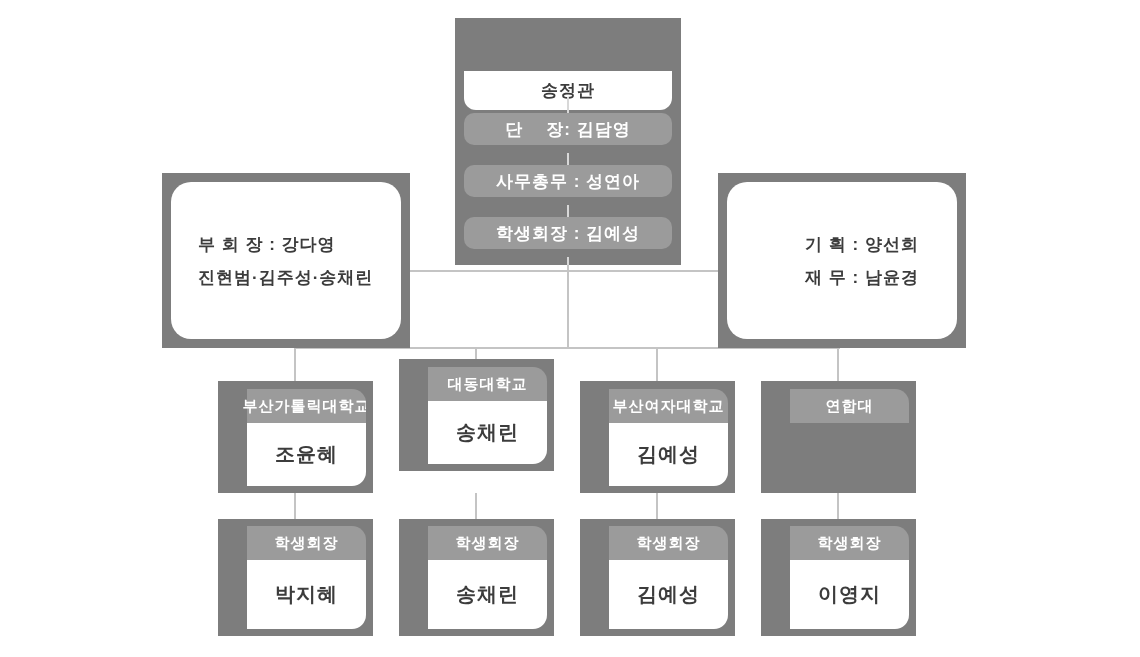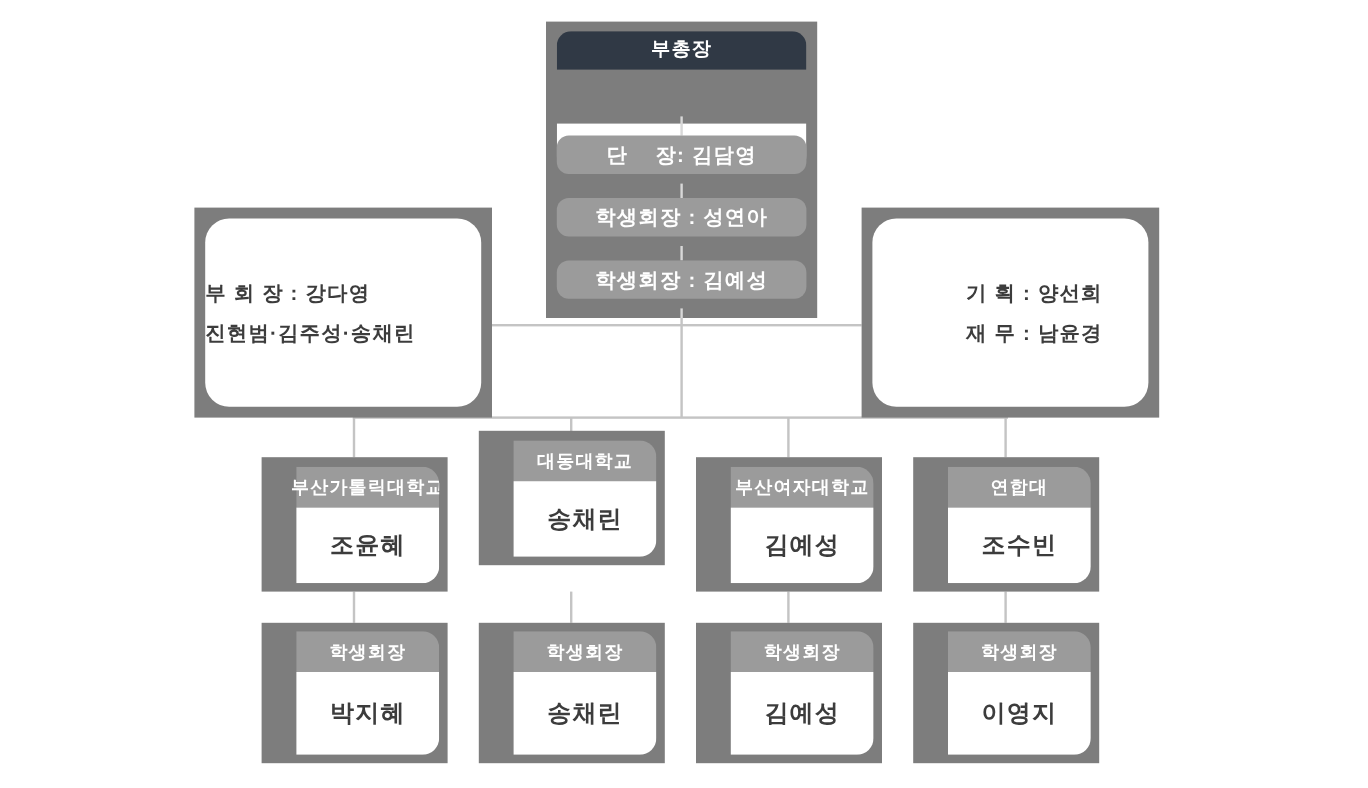--- a/index.html
+++ b/index.html
@@ -82,7 +82,6 @@
 
   <div class="unit" style="left:455px;top:18px;width:226px;height:247px">
     <div class="top-card">
-      <div class="top-card-header">부총장</div>
       <div class="top-card-body">송정관</div>
     </div>
     <div class="cline" style="top:79px;height:16px"></div>

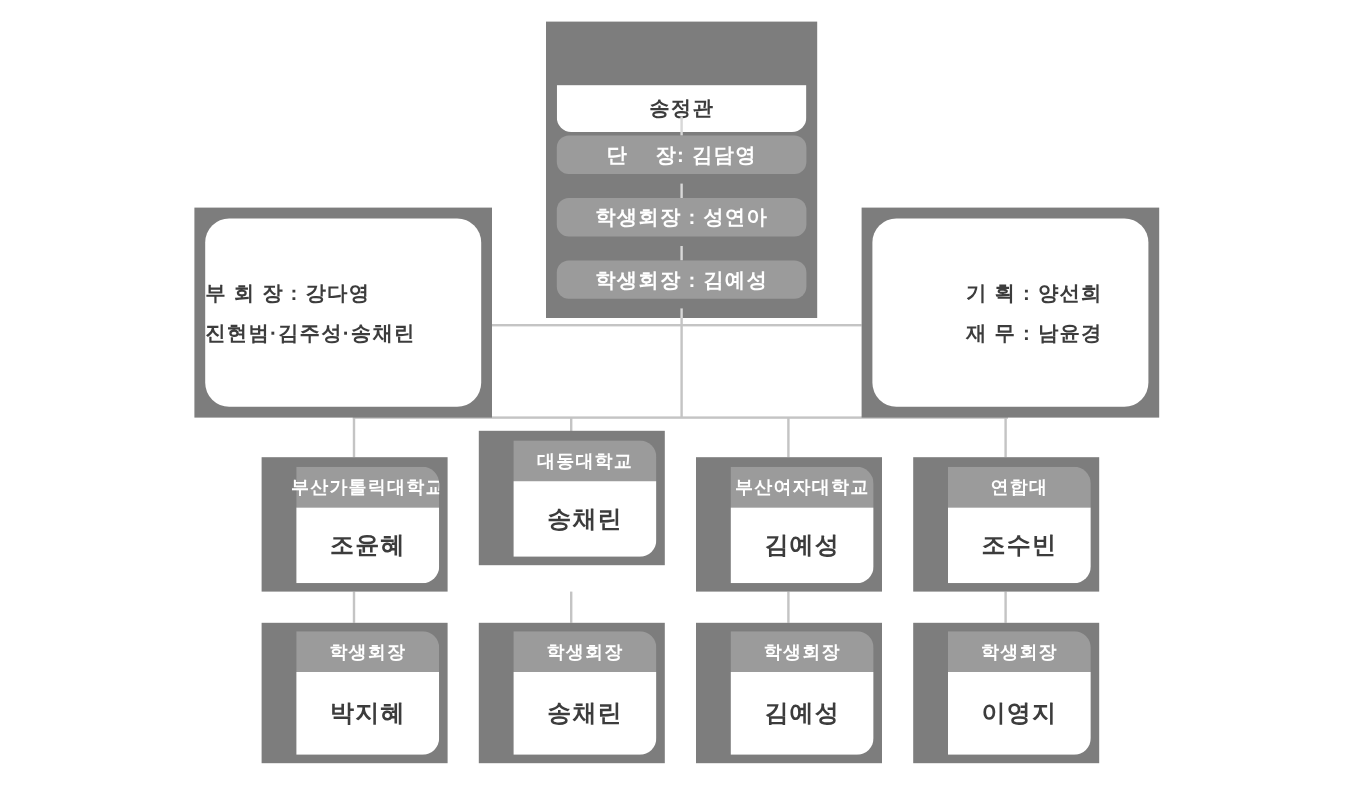--- a/index.html
+++ b/index.html
@@ -87,7 +87,7 @@
     <div class="cline" style="top:79px;height:16px"></div>
     <div class="pill" style="top:95px">단    장: 김담영</div>
     <div class="cline" style="top:135px;height:12px"></div>
-    <div class="pill" style="top:147px">학생회장 : 성연아</div>
+    <div class="pill" style="top:147px">사무총무 : 성연아</div>
     <div class="cline" style="top:187px;height:12px"></div>
     <div class="pill" style="top:199px">학생회장 : 김예성</div>
     <div class="cline" style="top:239px;height:8px"></div>

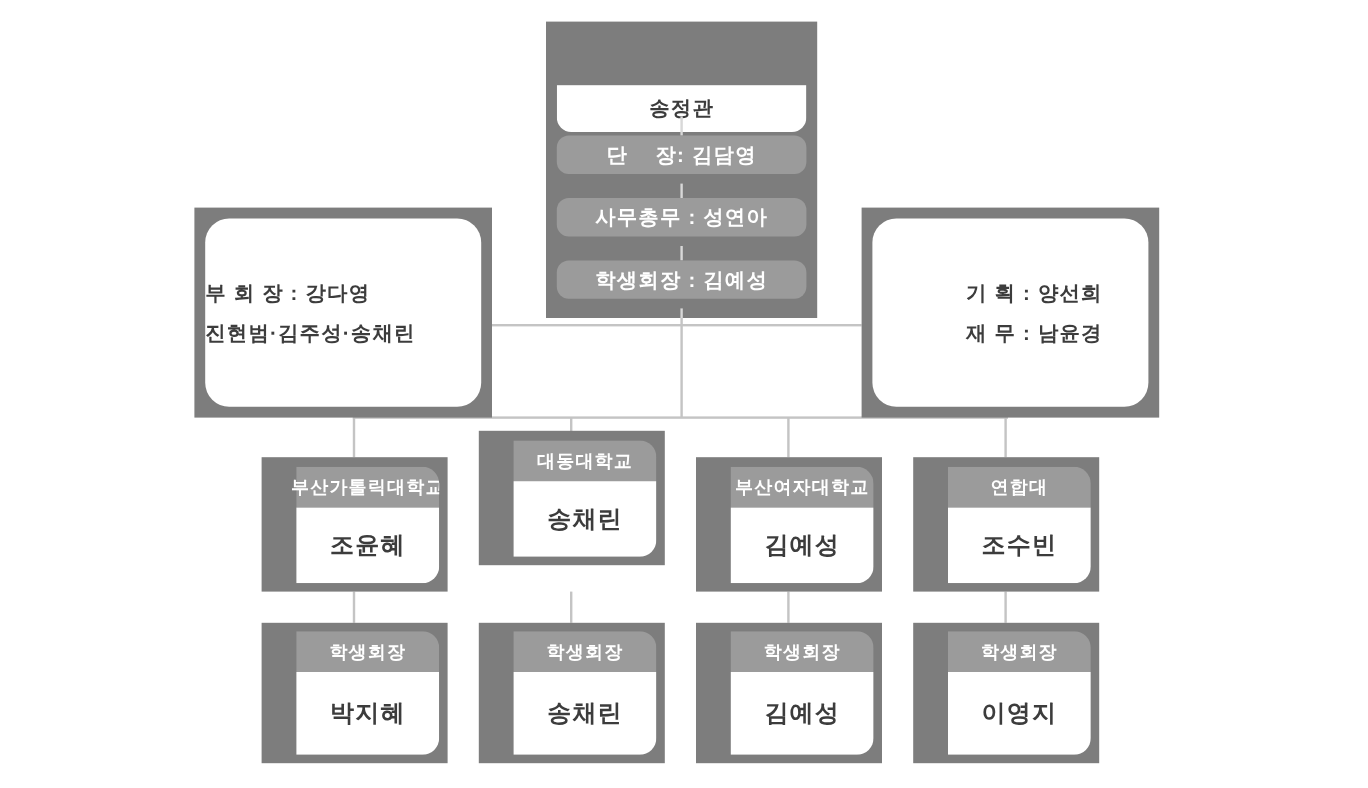--- a/index.html
+++ b/index.html
@@ -42,7 +42,7 @@
     display: flex; flex-direction: column; justify-content: center;
     font-size: 17px; line-height: 33px; letter-spacing: 1px;
   }
-  .panel.left-align { }
+  .panel.left-align { padding-left: 27px; }
   .panel.center-align { align-items: center; padding-left: 40px; }
   .panel div { white-space: pre; }
 

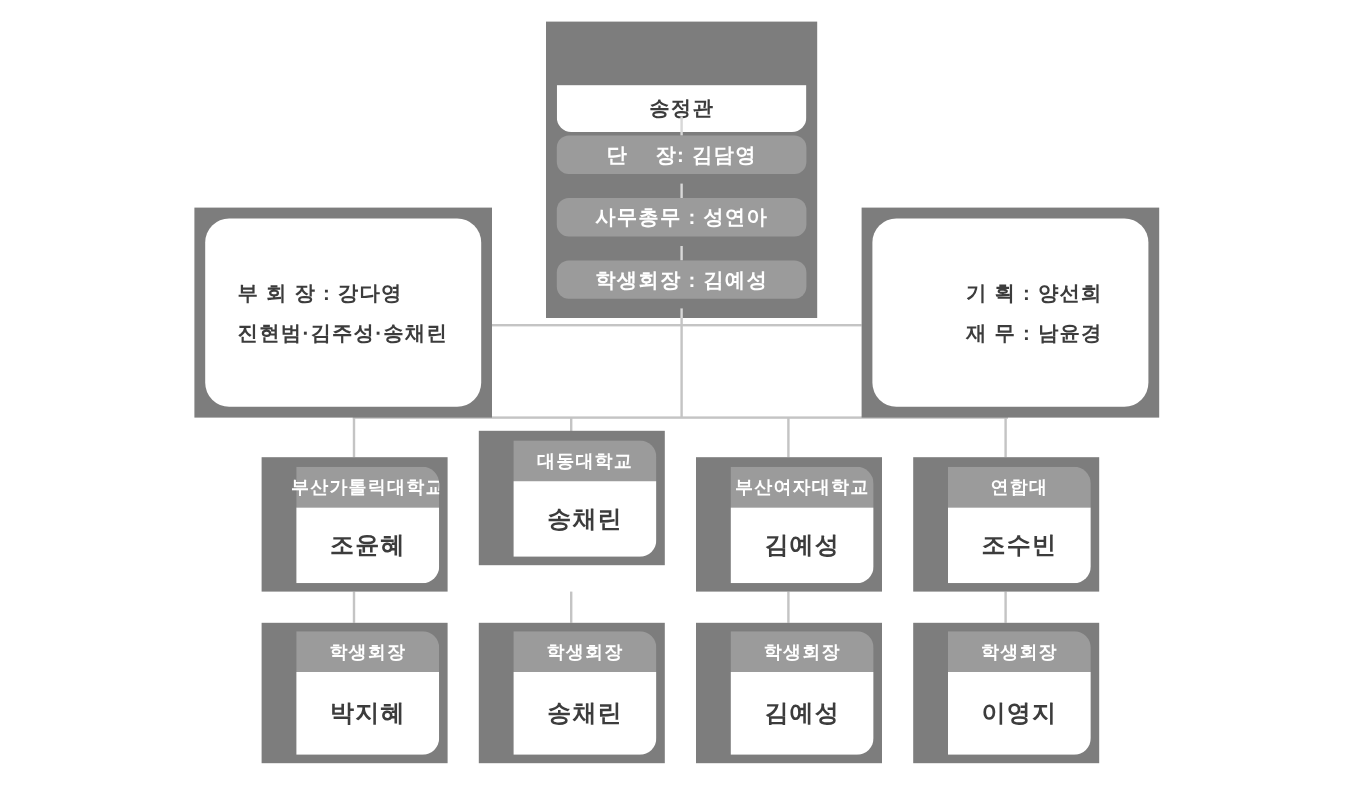--- a/index.html
+++ b/index.html
@@ -128,7 +128,6 @@
   <div class="unit" style="left:761px;top:381px;width:155px;height:112px">
     <div class="small-card">
       <div class="small-card-header">연합대</div>
-      <div class="small-card-body">조수빈</div>
     </div>
   </div>
 

